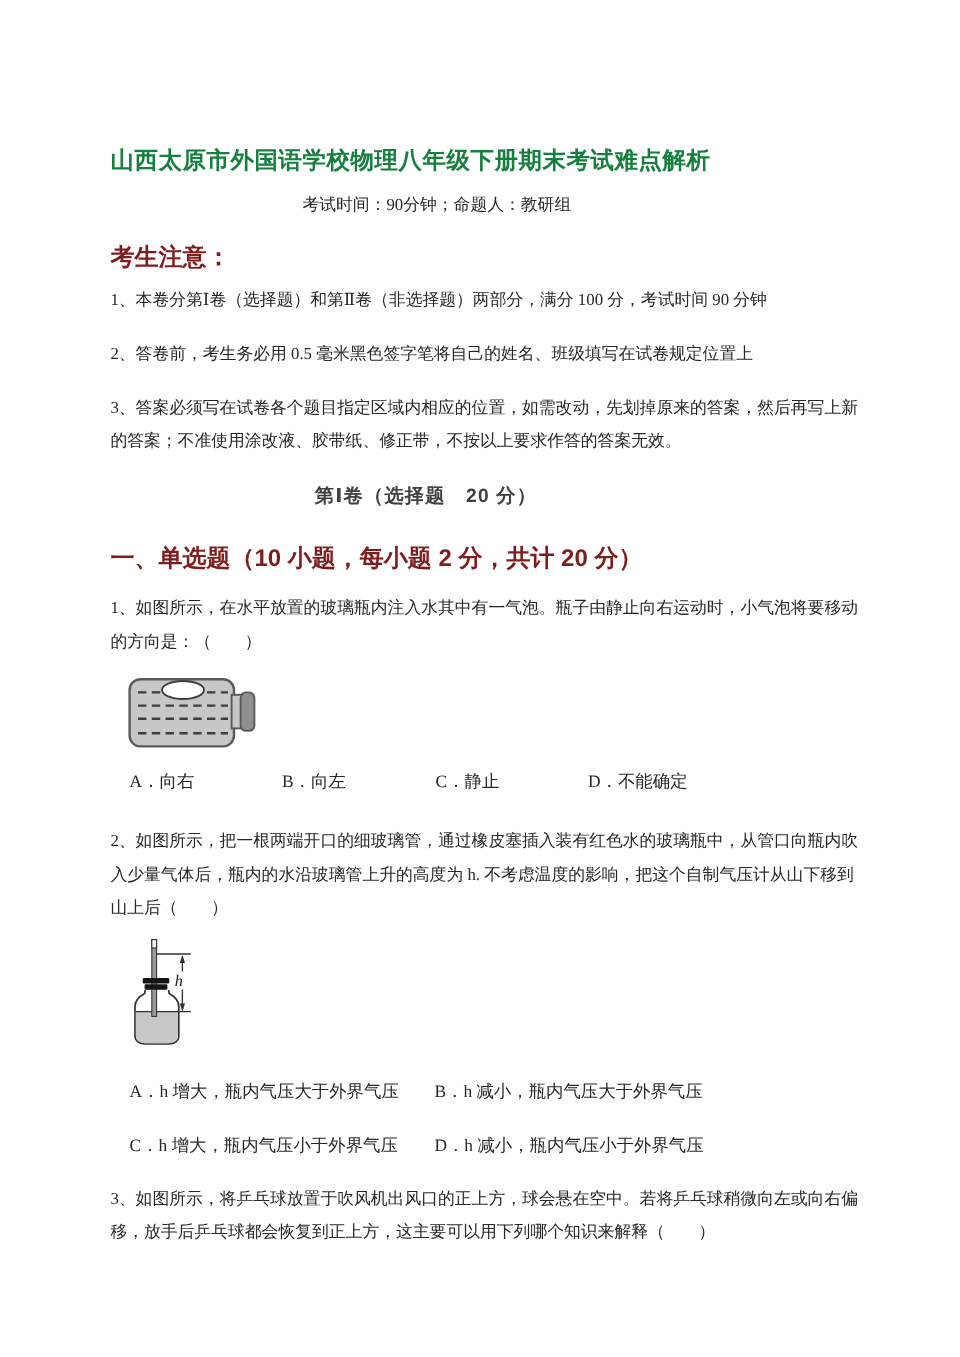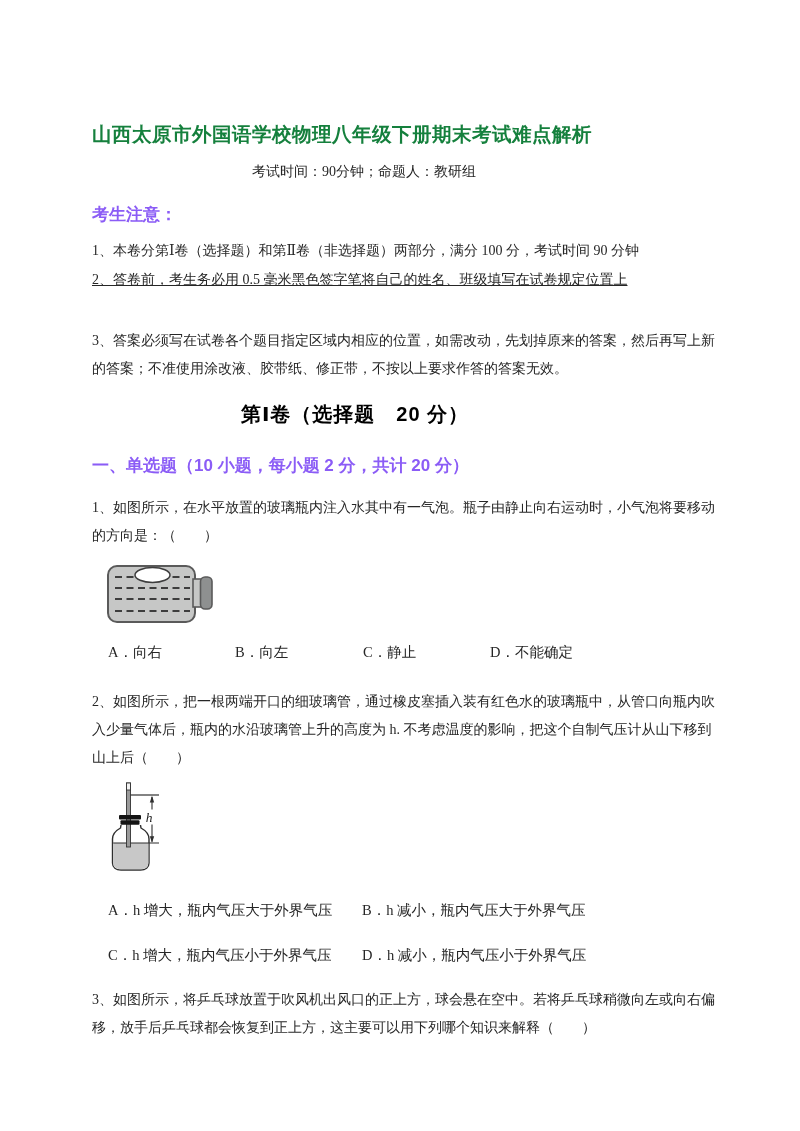--- a/index.html
+++ b/index.html
@@ -14,7 +14,7 @@
   .title{font-size:19.5px;line-height:30px;letter-spacing:0.5px;color:#15803d;}
   .subtitle{font-size:14px;line-height:24px;text-align:right;}
   .section-title{font-size:20px;line-height:28px;letter-spacing:1px;color:#000000;}
-  .bold-line{font-size:17px;line-height:28px;white-space:nowrap;color:#8b5cf6;}
+  .bold-line{font-size:20px;line-height:28px;white-space:nowrap;color:#7f1d1d;}
   .opt{position:absolute;font-size:14.5px;line-height:28px;white-space:nowrap;}
   svg text{font-family:"Liberation Serif","DejaVu Serif",serif;}
 </style>

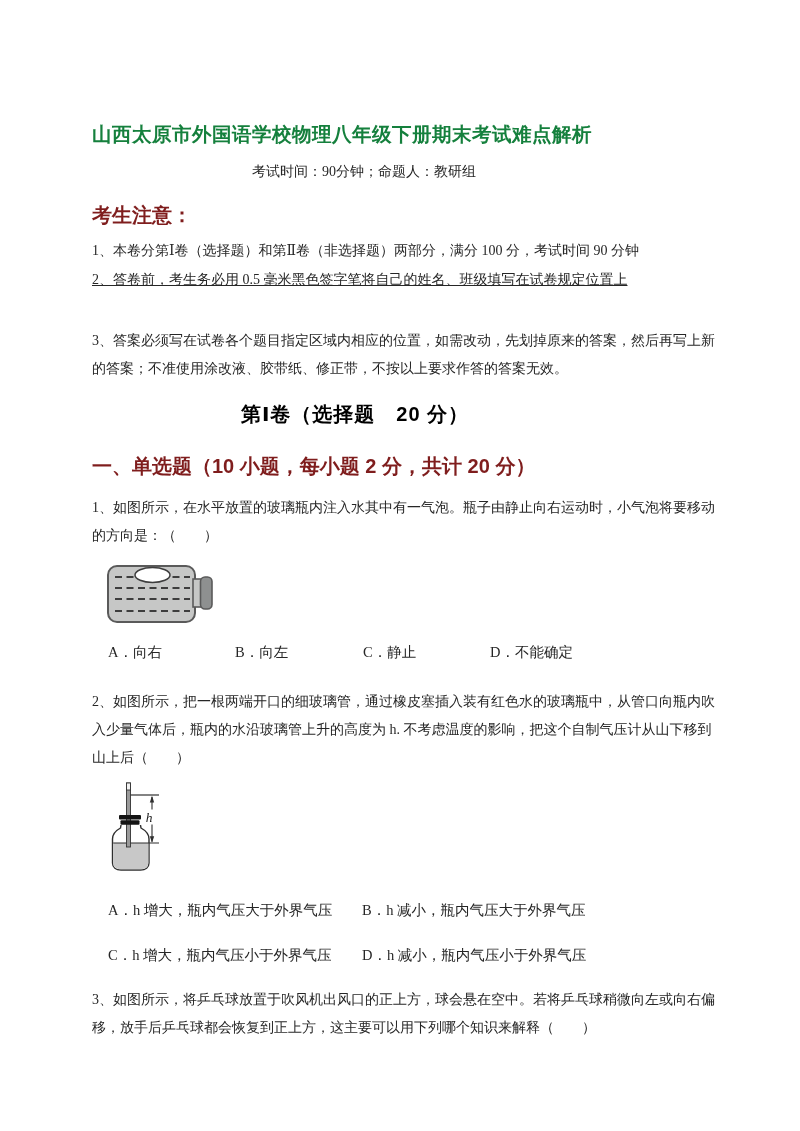--- a/index.html
+++ b/index.html
@@ -36,7 +36,7 @@
   <div class="abs" style="left:92px;top:237px;">
     <div class="line">1、本卷分第Ⅰ卷（选择题）和第Ⅱ卷（非选择题）两部分，满分 100 分，考试时间 90 分钟</div>
   </div>
-  <div class="abs" style="left:92px;top:266px;text-decoration:underline;">
+  <div class="abs" style="left:92px;top:282px;">
     <div class="line">2、答卷前，考生务必用 0.5 毫米黑色签字笔将自己的姓名、班级填写在试卷规定位置上</div>
   </div>
   <div class="abs" style="left:92px;top:327px;">

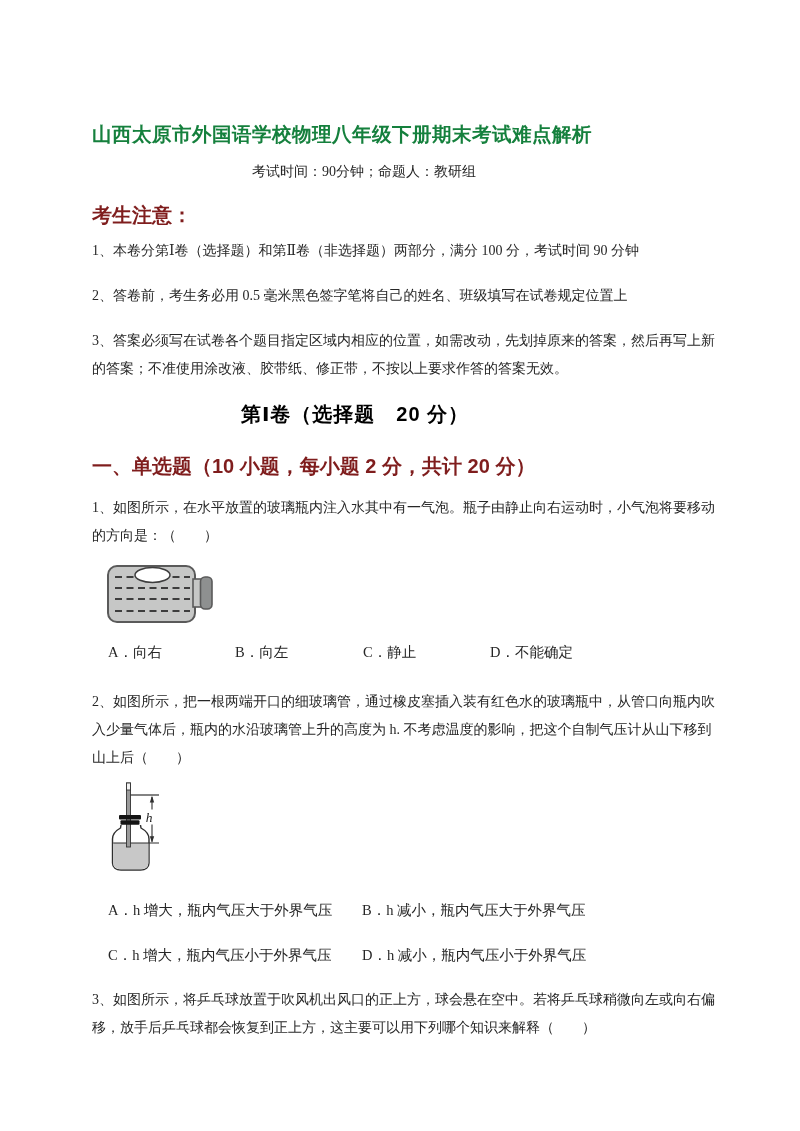--- a/index.html
+++ b/index.html
@@ -13,7 +13,7 @@
   .center{text-align:center;}
   .title{font-size:19.5px;line-height:30px;letter-spacing:0.5px;color:#15803d;}
   .subtitle{font-size:14px;line-height:24px;text-align:right;}
-  .section-title{font-size:20px;line-height:28px;letter-spacing:1px;color:#000000;}
+  .section-title{font-size:16px;line-height:28px;letter-spacing:1px;color:#404040;}
   .bold-line{font-size:20px;line-height:28px;white-space:nowrap;color:#7f1d1d;}
   .opt{position:absolute;font-size:14.5px;line-height:28px;white-space:nowrap;}
   svg text{font-family:"Liberation Serif","DejaVu Serif",serif;}

